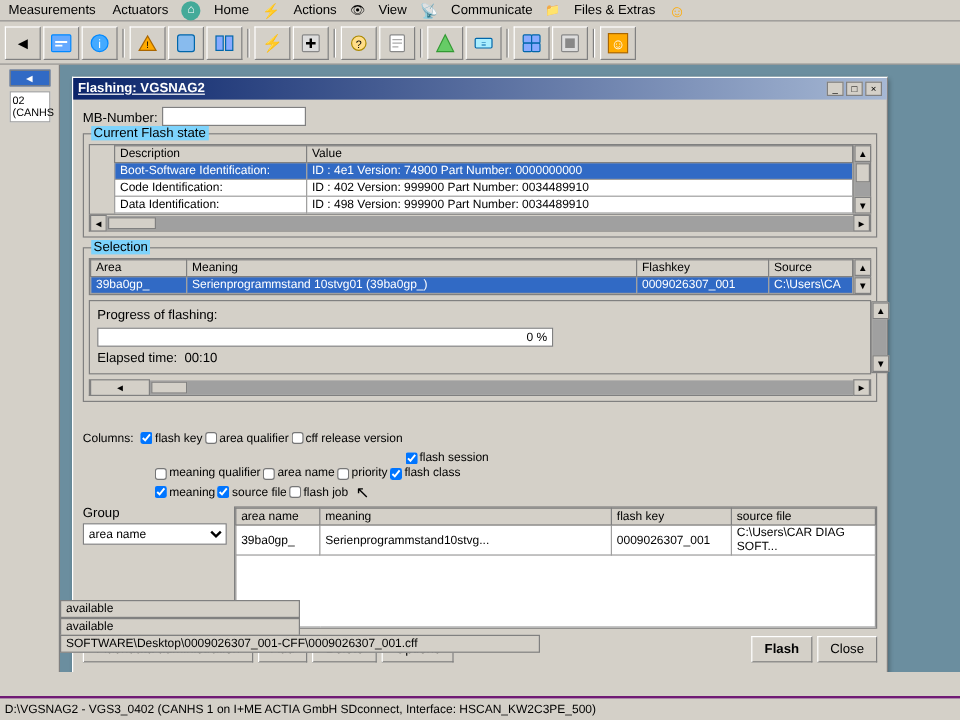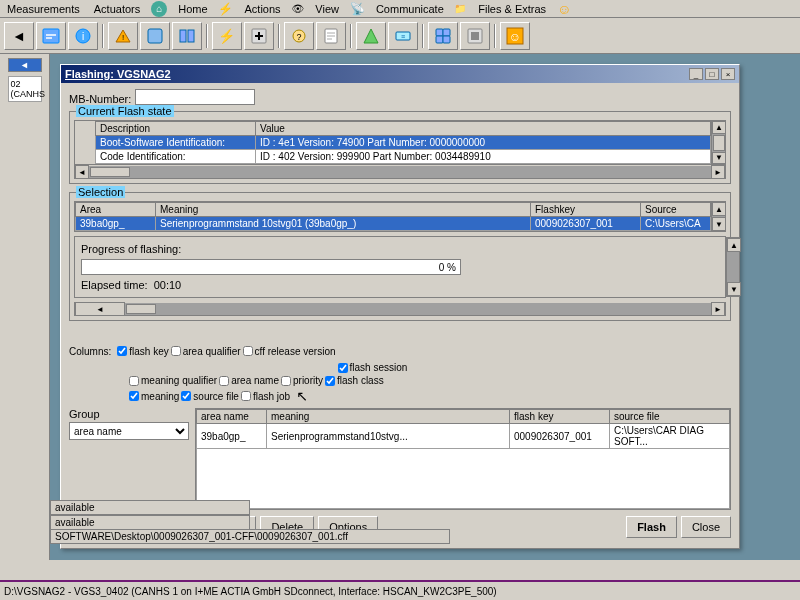--- a/index.html
+++ b/index.html
@@ -342,6 +342,10 @@
                   <td>Code Identification:</td>
                   <td>ID   : 402   Version: 999900  Part Number: 0034489910</td>
                 </tr>
+                <tr>
+                  <td>Data Identification:</td>
+                  <td>ID   : 498   Version: 999900  Part Number: 0034489910</td>
+                </tr>
               </tbody>
             </table>
 

